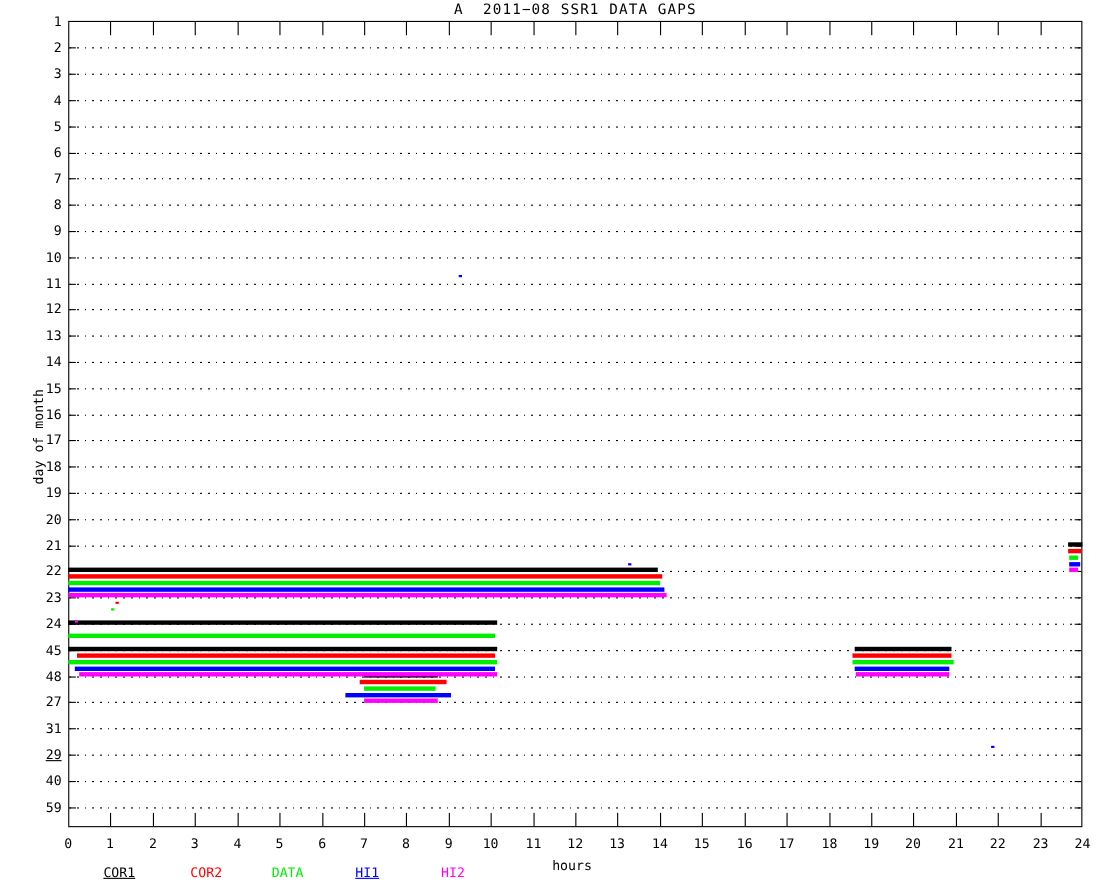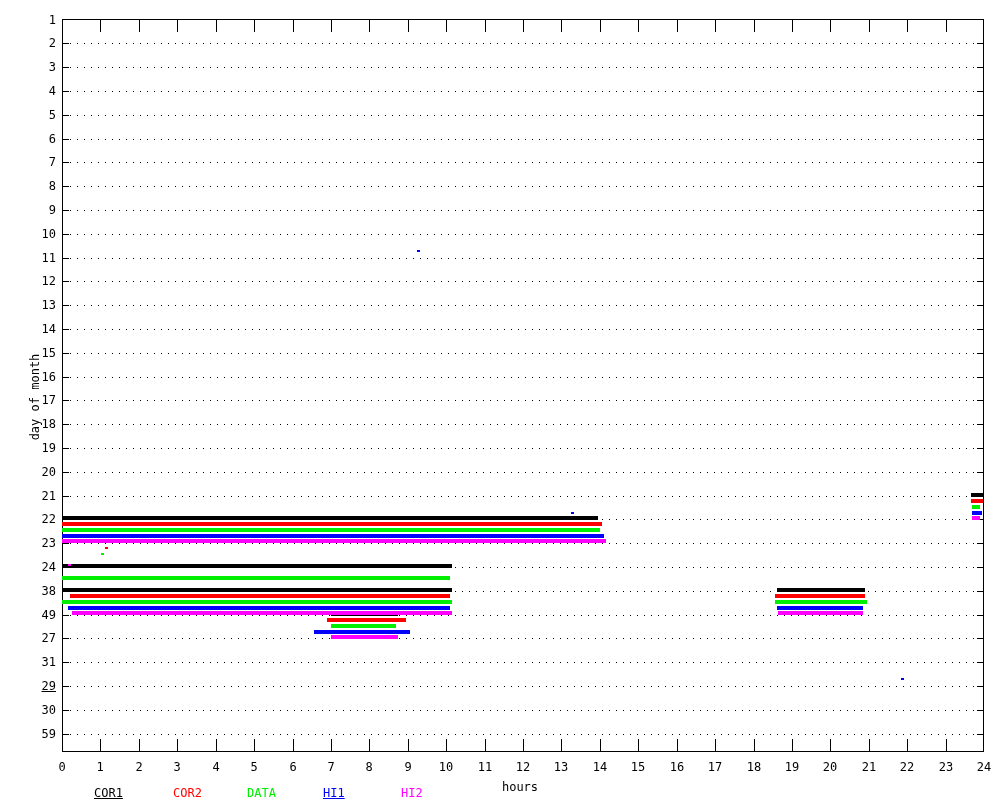--- a/index.html
+++ b/index.html
@@ -24,6 +24,7 @@
 <body>
 
 <div id="canvas">
+  <div id="chart-title" class="abs">A  2011−08 SSR1 DATA GAPS</div>
   <div id="plot-area" class="abs"></div>
   <div id="marks">
       <div class="abs gridline" style="left: 63px; width: 920px; top: 43px;"></div>

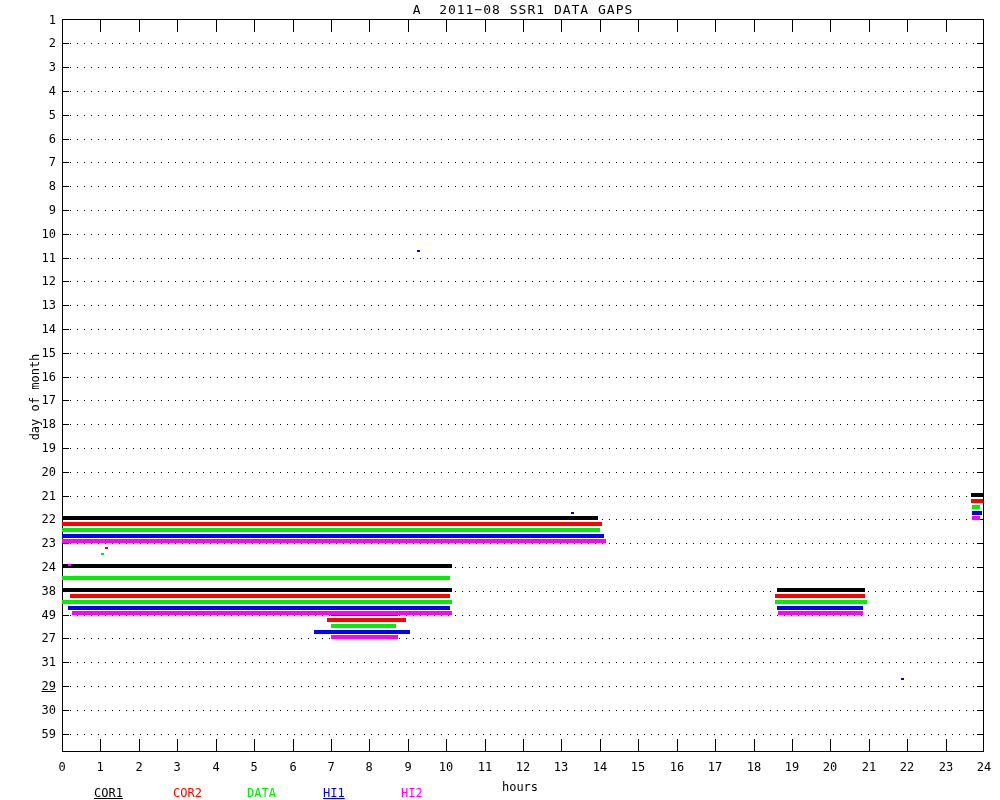--- a/index.html
+++ b/index.html
@@ -212,7 +212,7 @@
       <div class="abs y-tick-label" style="left: 20px; top: 519px;">22</div>
       <div class="abs y-tick-label" style="left: 20px; top: 543px;">23</div>
       <div class="abs y-tick-label" style="left: 20px; top: 567px;">24</div>
-      <div class="abs y-tick-label" style="left: 20px; top: 591px;">38</div>
+      <div class="abs y-tick-label" style="left: 20px; top: 591px;">45</div>
       <div class="abs y-tick-label" style="left: 20px; top: 615px;">49</div>
       <div class="abs y-tick-label" style="left: 20px; top: 638px;">27</div>
       <div class="abs y-tick-label" style="left: 20px; top: 662px;">31</div>

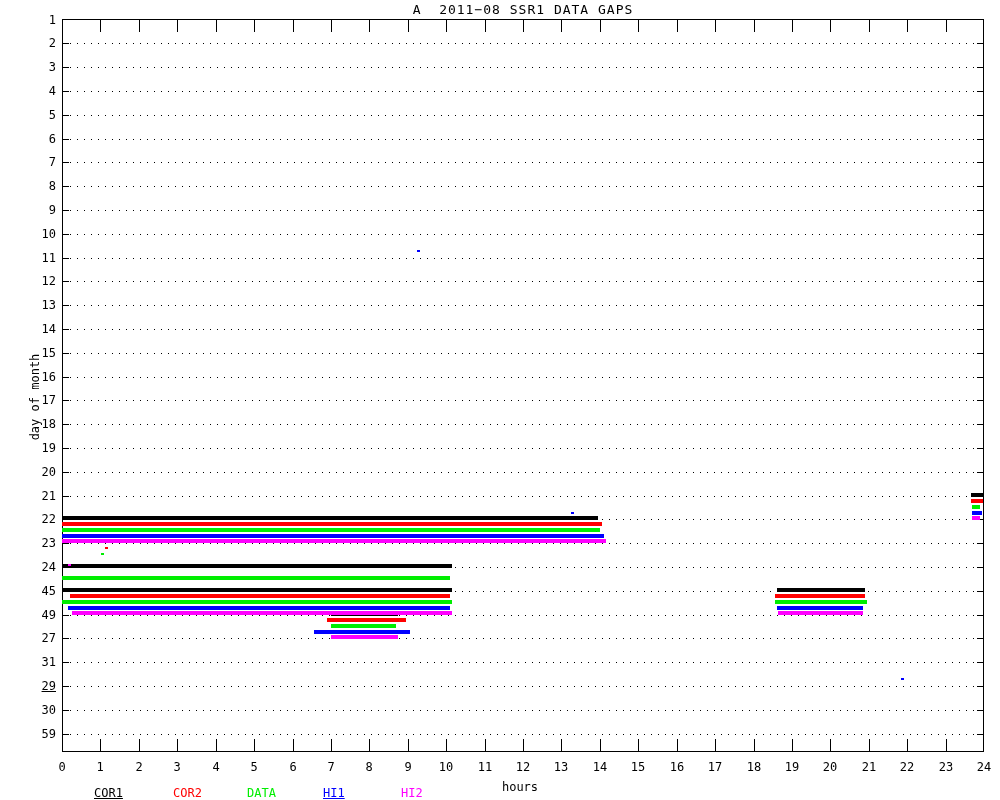--- a/index.html
+++ b/index.html
@@ -213,7 +213,7 @@
       <div class="abs y-tick-label" style="left: 20px; top: 543px;">23</div>
       <div class="abs y-tick-label" style="left: 20px; top: 567px;">24</div>
       <div class="abs y-tick-label" style="left: 20px; top: 591px;">45</div>
-      <div class="abs y-tick-label" style="left: 20px; top: 615px;">49</div>
+      <div class="abs y-tick-label" style="left: 20px; top: 615px;">48</div>
       <div class="abs y-tick-label" style="left: 20px; top: 638px;">27</div>
       <div class="abs y-tick-label" style="left: 20px; top: 662px;">31</div>
       <div class="abs y-tick-label" style="left: 20px; top: 686px; text-decoration: underline;">29</div>

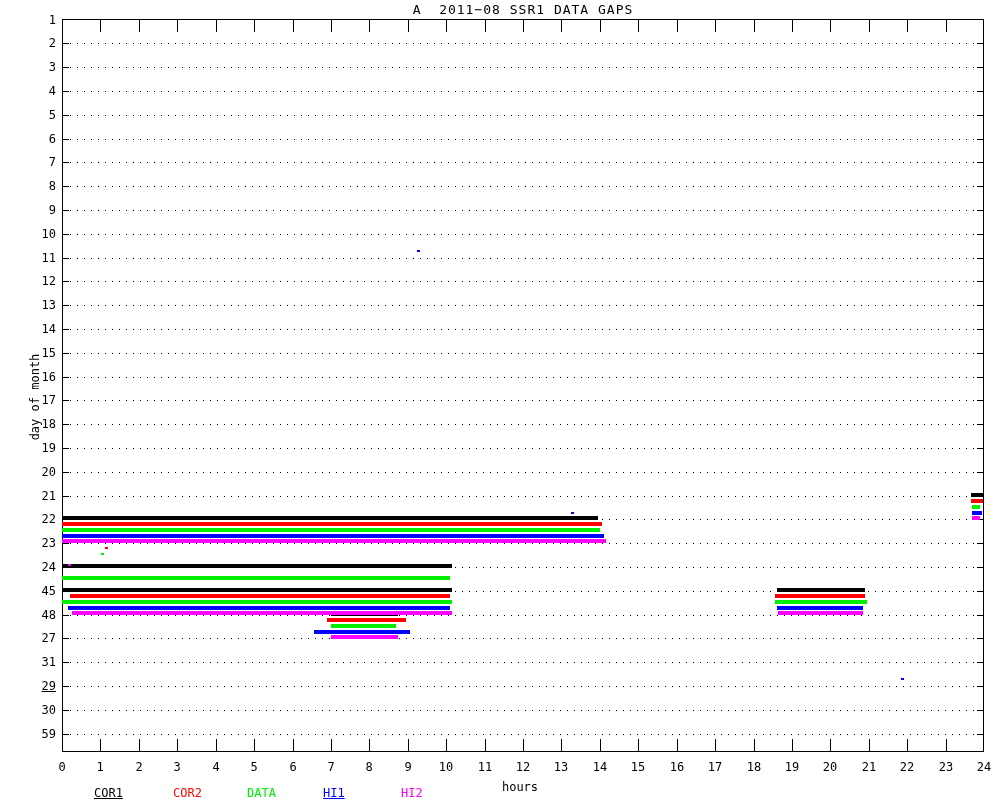--- a/index.html
+++ b/index.html
@@ -217,7 +217,7 @@
       <div class="abs y-tick-label" style="left: 20px; top: 638px;">27</div>
       <div class="abs y-tick-label" style="left: 20px; top: 662px;">31</div>
       <div class="abs y-tick-label" style="left: 20px; top: 686px; text-decoration: underline;">29</div>
-      <div class="abs y-tick-label" style="left: 20px; top: 710px;">30</div>
+      <div class="abs y-tick-label" style="left: 20px; top: 710px;">40</div>
       <div class="abs y-tick-label" style="left: 20px; top: 734px;">59</div>
       <div class="abs segment" style="left: 971px; top: 493px; width: 13px; height: 4px; background: rgb(0, 0, 0);"></div>
       <div class="abs segment" style="left: 62px; top: 516px; width: 536px; height: 4px; background: rgb(0, 0, 0);"></div>

